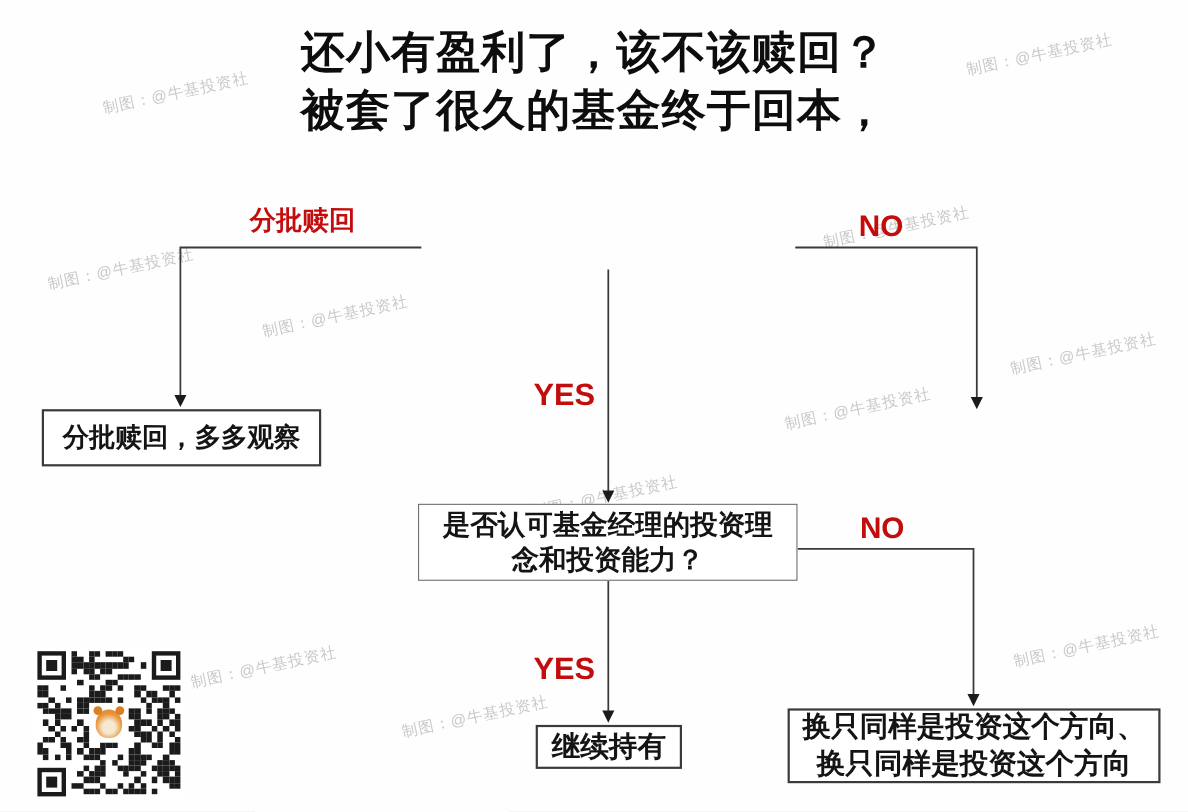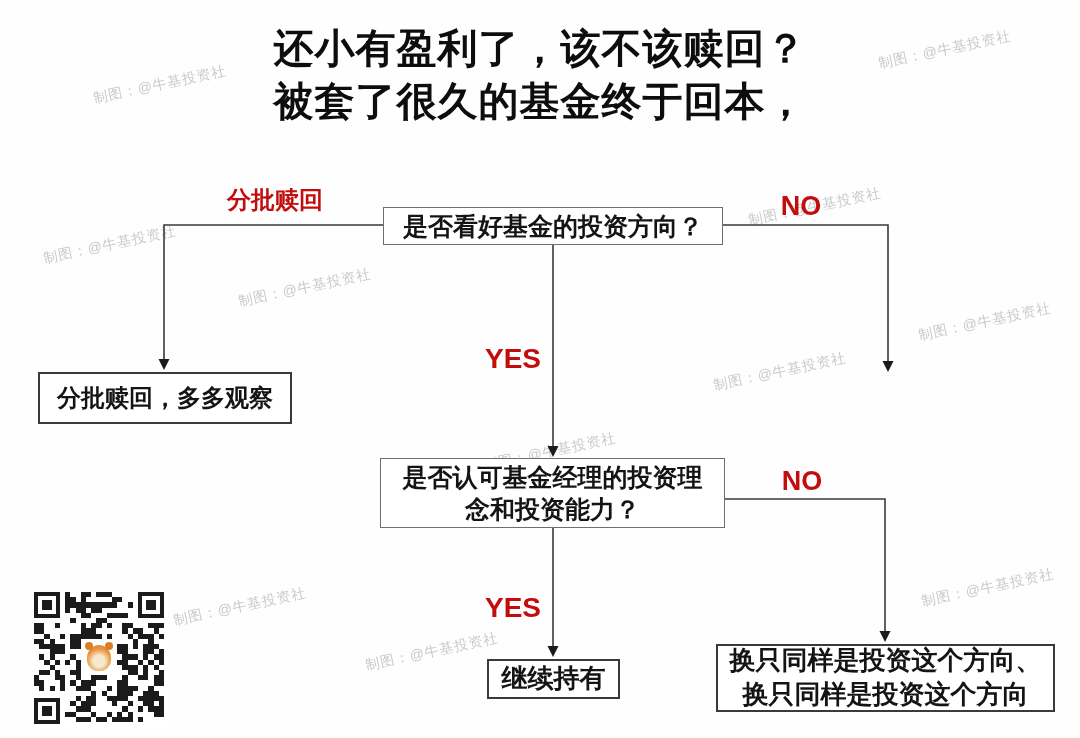--- a/index.html
+++ b/index.html
@@ -120,9 +120,6 @@
     </g>
   </svg>
 
-  <div class="node decision d1">
-    <span>是否看好基金的投资方向？</span>
-  </div>
   <div class="node decision d2">
     <span>是否认可基金经理的投资理念和投资能力？</span>
   </div>

